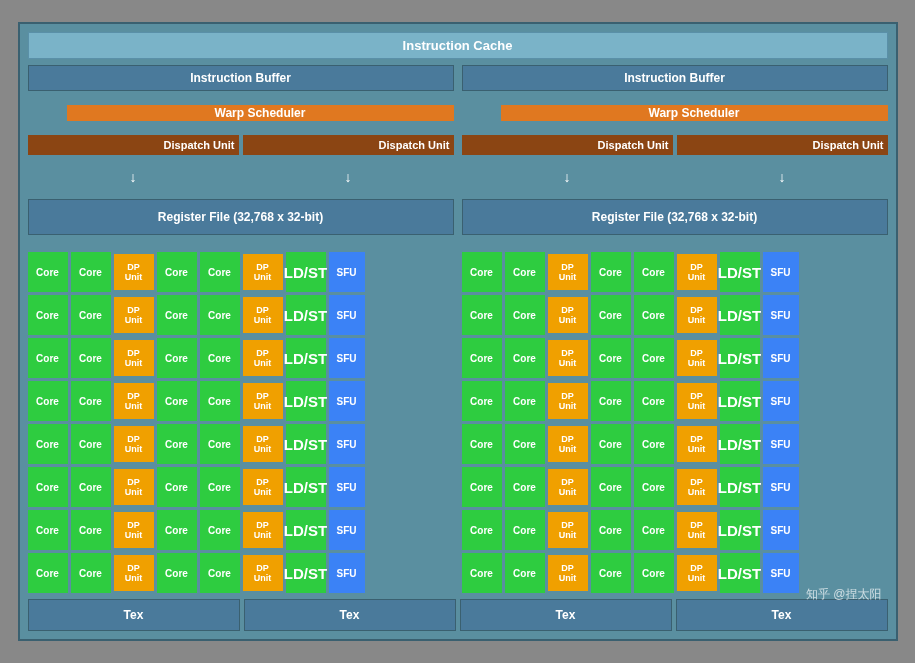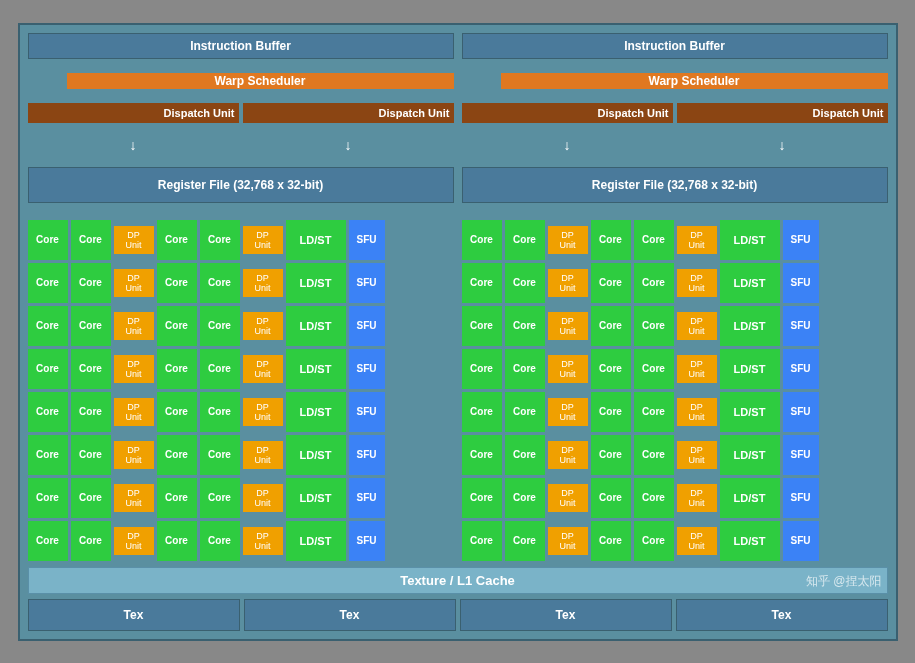--- a/index.html
+++ b/index.html
@@ -207,6 +207,7 @@
 
 <div class="sm-container">
 
+  <div class="instruction-cache">Instruction Cache</div>
 
   <div class="two-col">
 

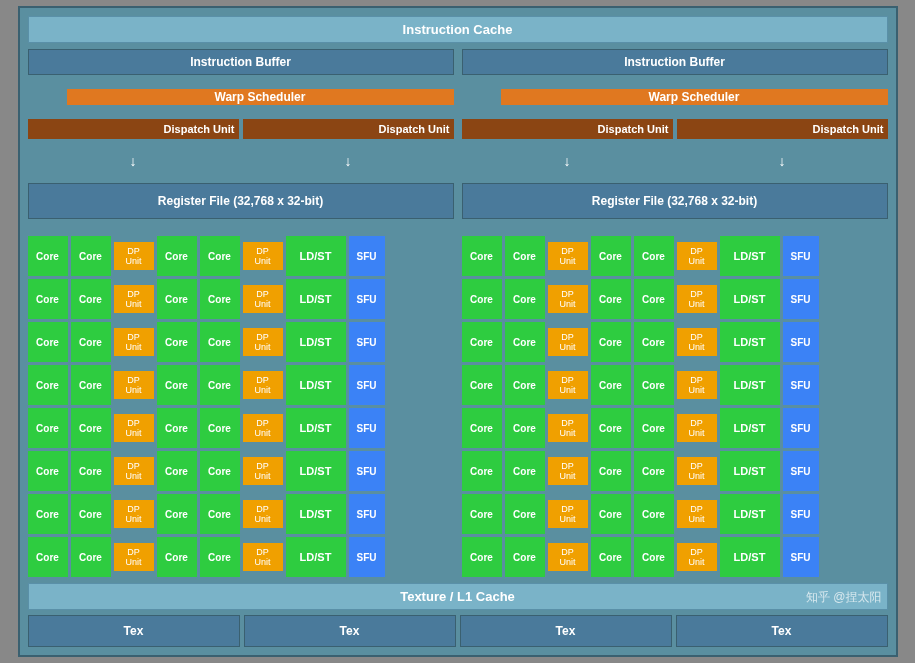--- a/index.html
+++ b/index.html
@@ -125,10 +125,10 @@
       color: white;
       text-align: center;
       font-size: 9px;
-      font-weight: normal;
+      font-weight: bold;
       padding: 12px;
       width: 40px;
-      height: 28px;
+      height: 36px;
       display: flex;
       align-items: center;
       justify-content: center;

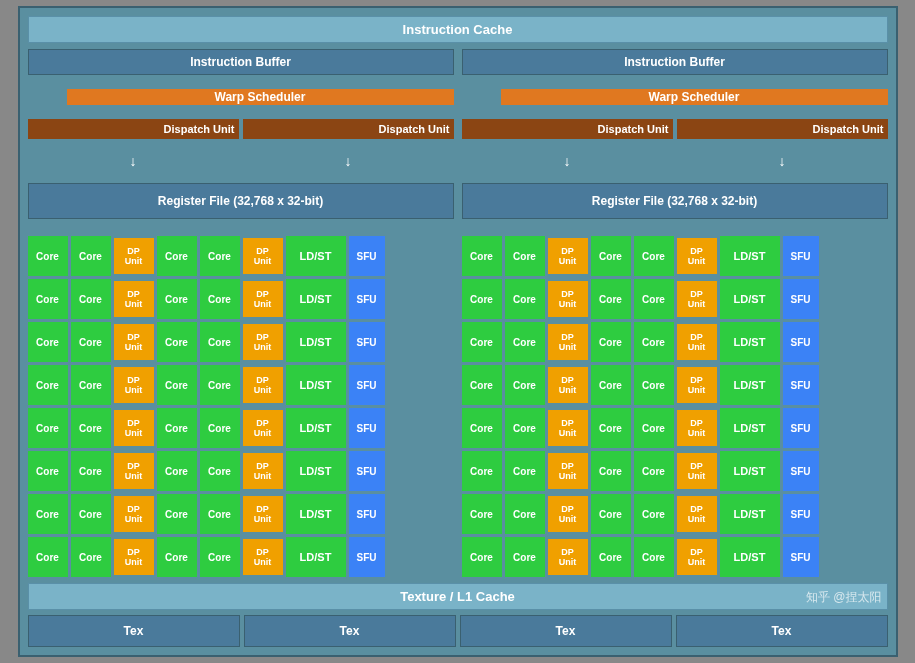--- a/index.html
+++ b/index.html
@@ -137,10 +137,10 @@
       background: #2ecc40;
       color: white;
       text-align: center;
-      font-size: 11px;
+      font-size: 15px;
       font-weight: bold;
       padding: 2px;
-      width: 60px;
+      width: 40px;
       height: 40px;
       display: flex;
       align-items: center;

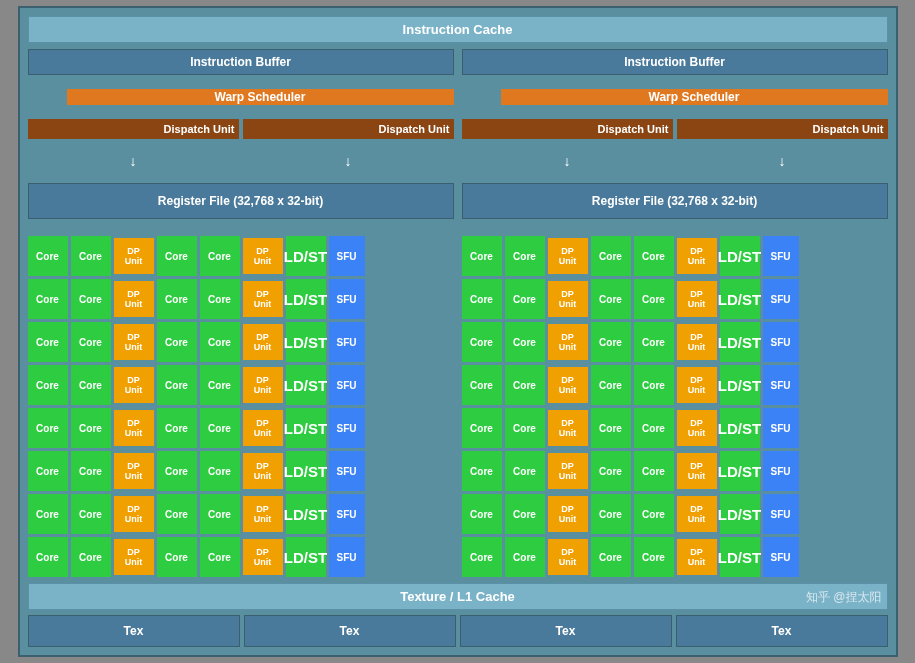--- a/index.html
+++ b/index.html
@@ -422,7 +422,6 @@
     </div>
   </div>
 
-  <div class="texture-cache">Texture / L1 Cache</div>
 
   <div class="tex-row">
     <div class="tex-cell">Tex</div>

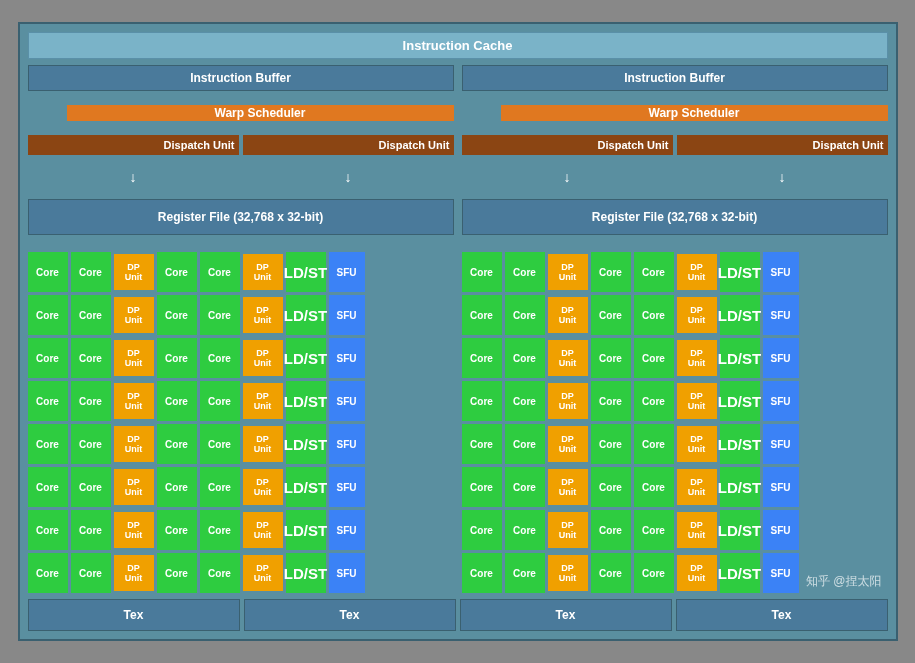--- a/index.html
+++ b/index.html
@@ -196,7 +196,7 @@
     }
     .watermark {
       position: absolute;
-      bottom: 49px;
+      bottom: 36px;
       right: 14px;
       color: rgba(255,255,255,0.7);
       font-size: 12px;

